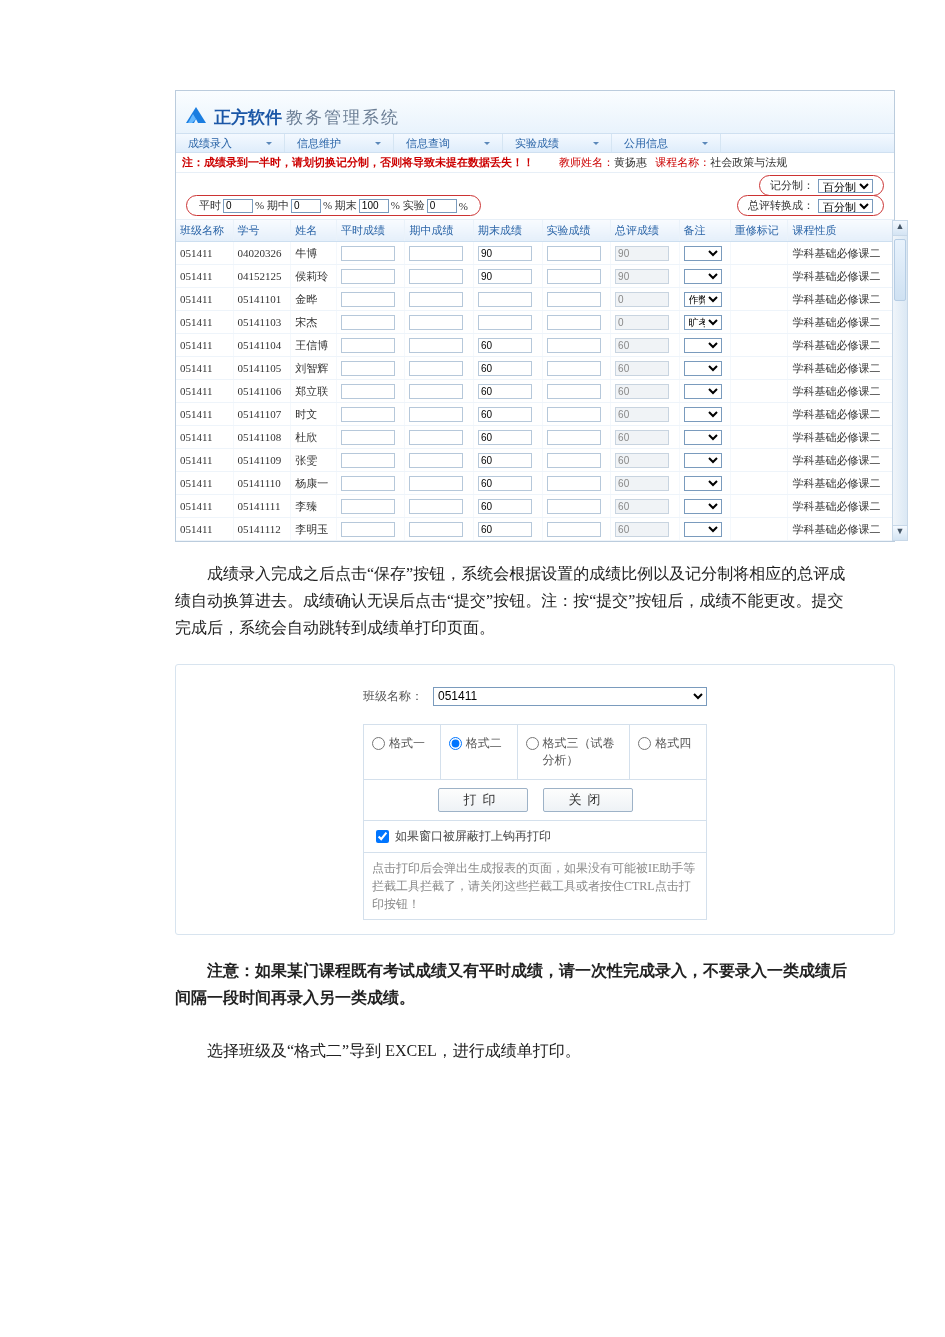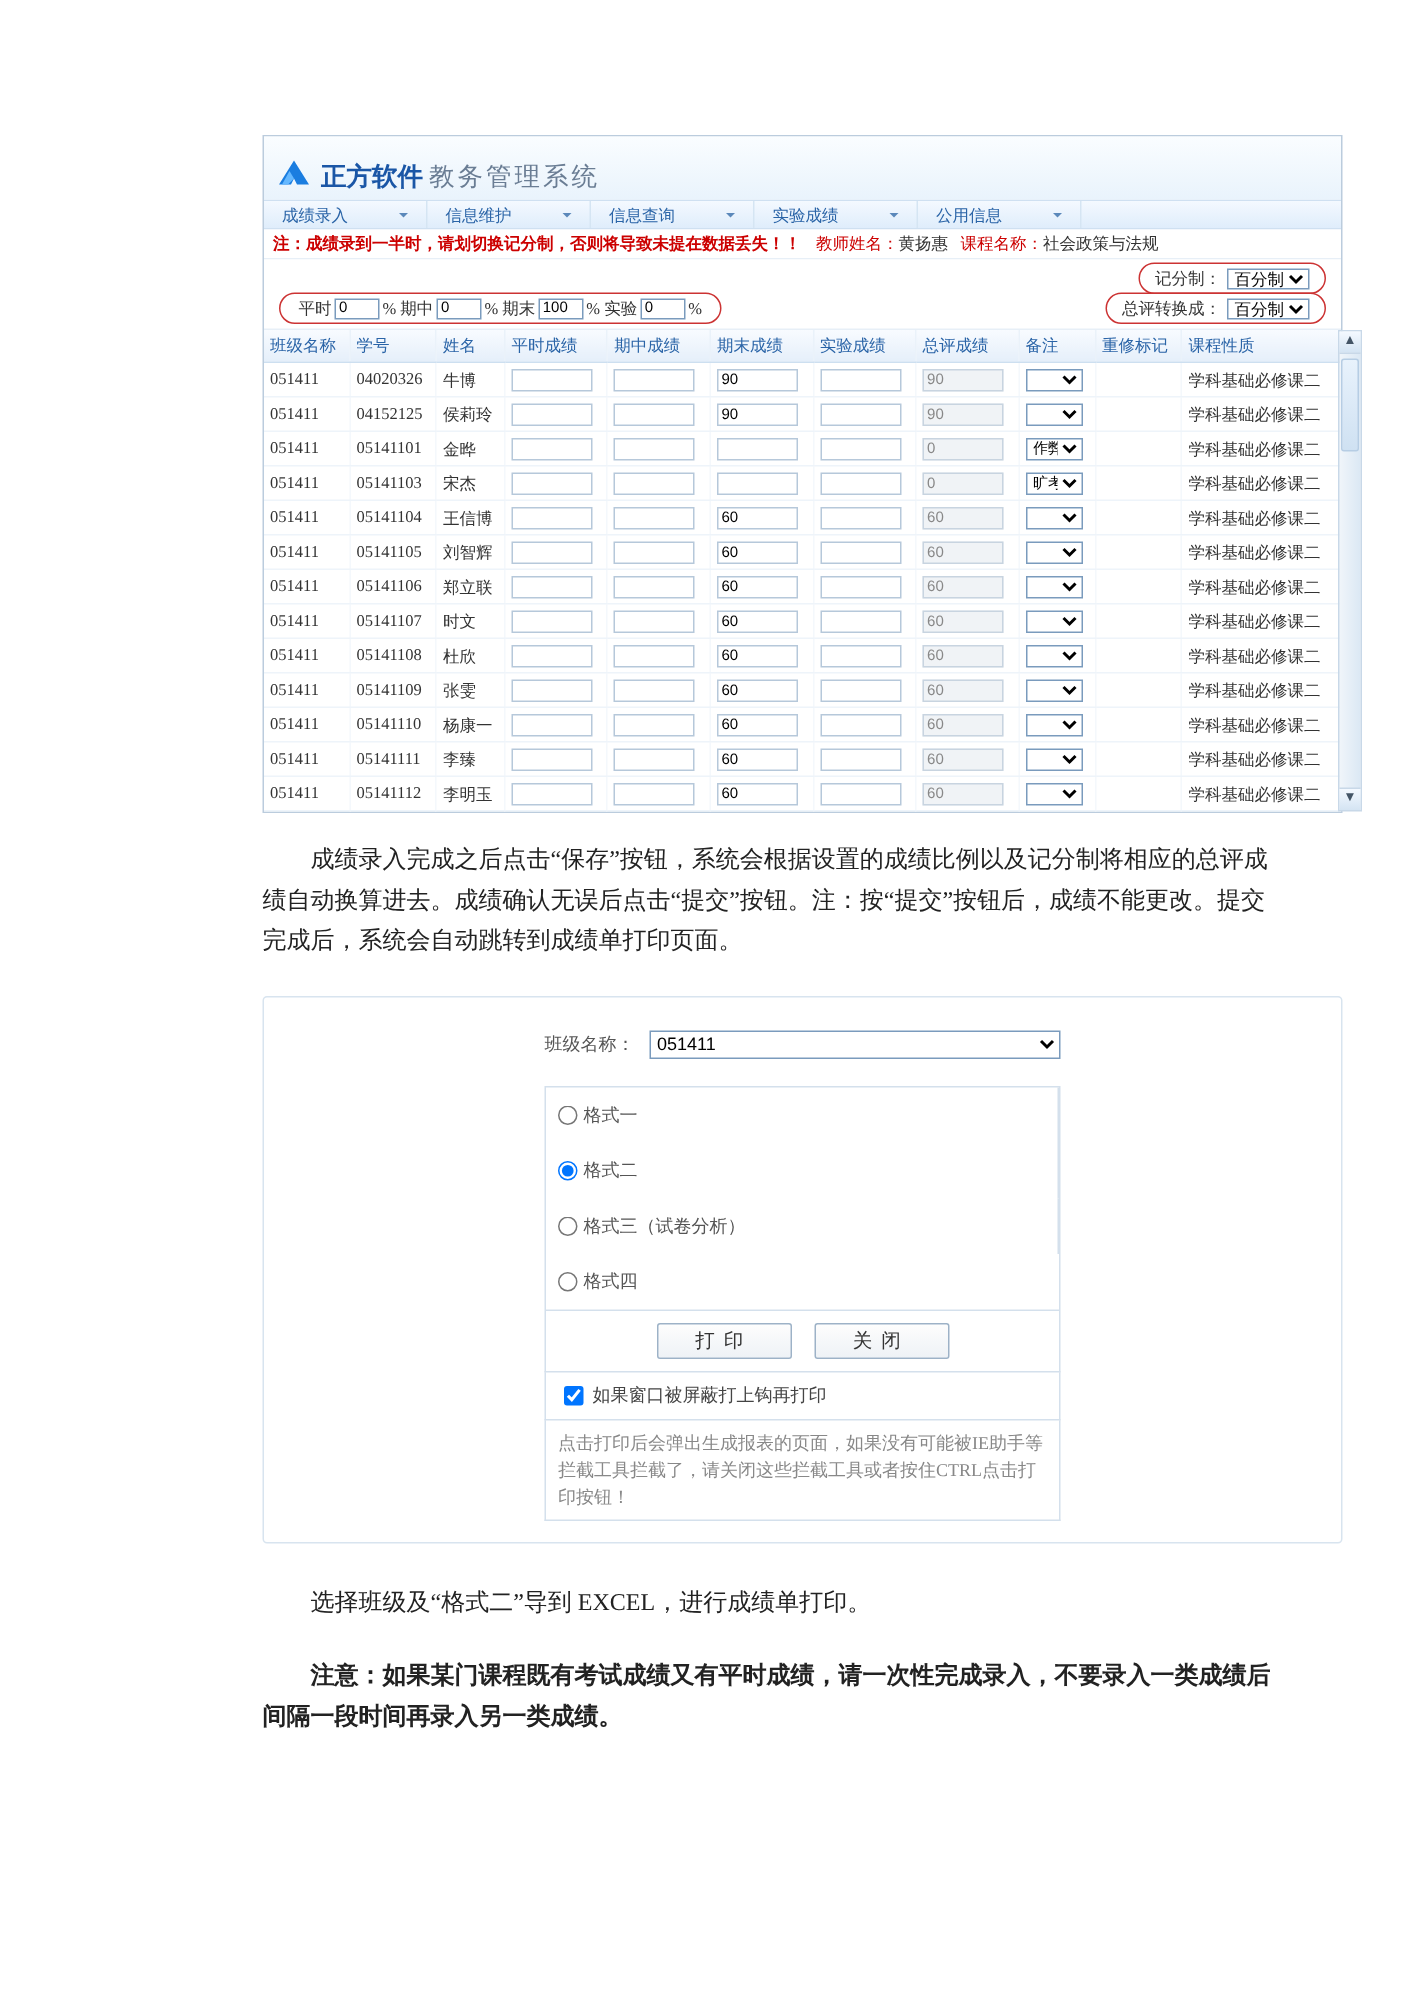--- a/index.html
+++ b/index.html
@@ -107,7 +107,7 @@
     display: flex;
     align-items: center;
   }
-  .warn-right { font-weight: normal; color: #c00; margin-left: 10px; }
+  .warn-right { font-weight: normal; color: #c00; margin-left: 25px; }
   .warn-right .lbl { color:#c00; }
   .warn-right .val { color:#333; }
 

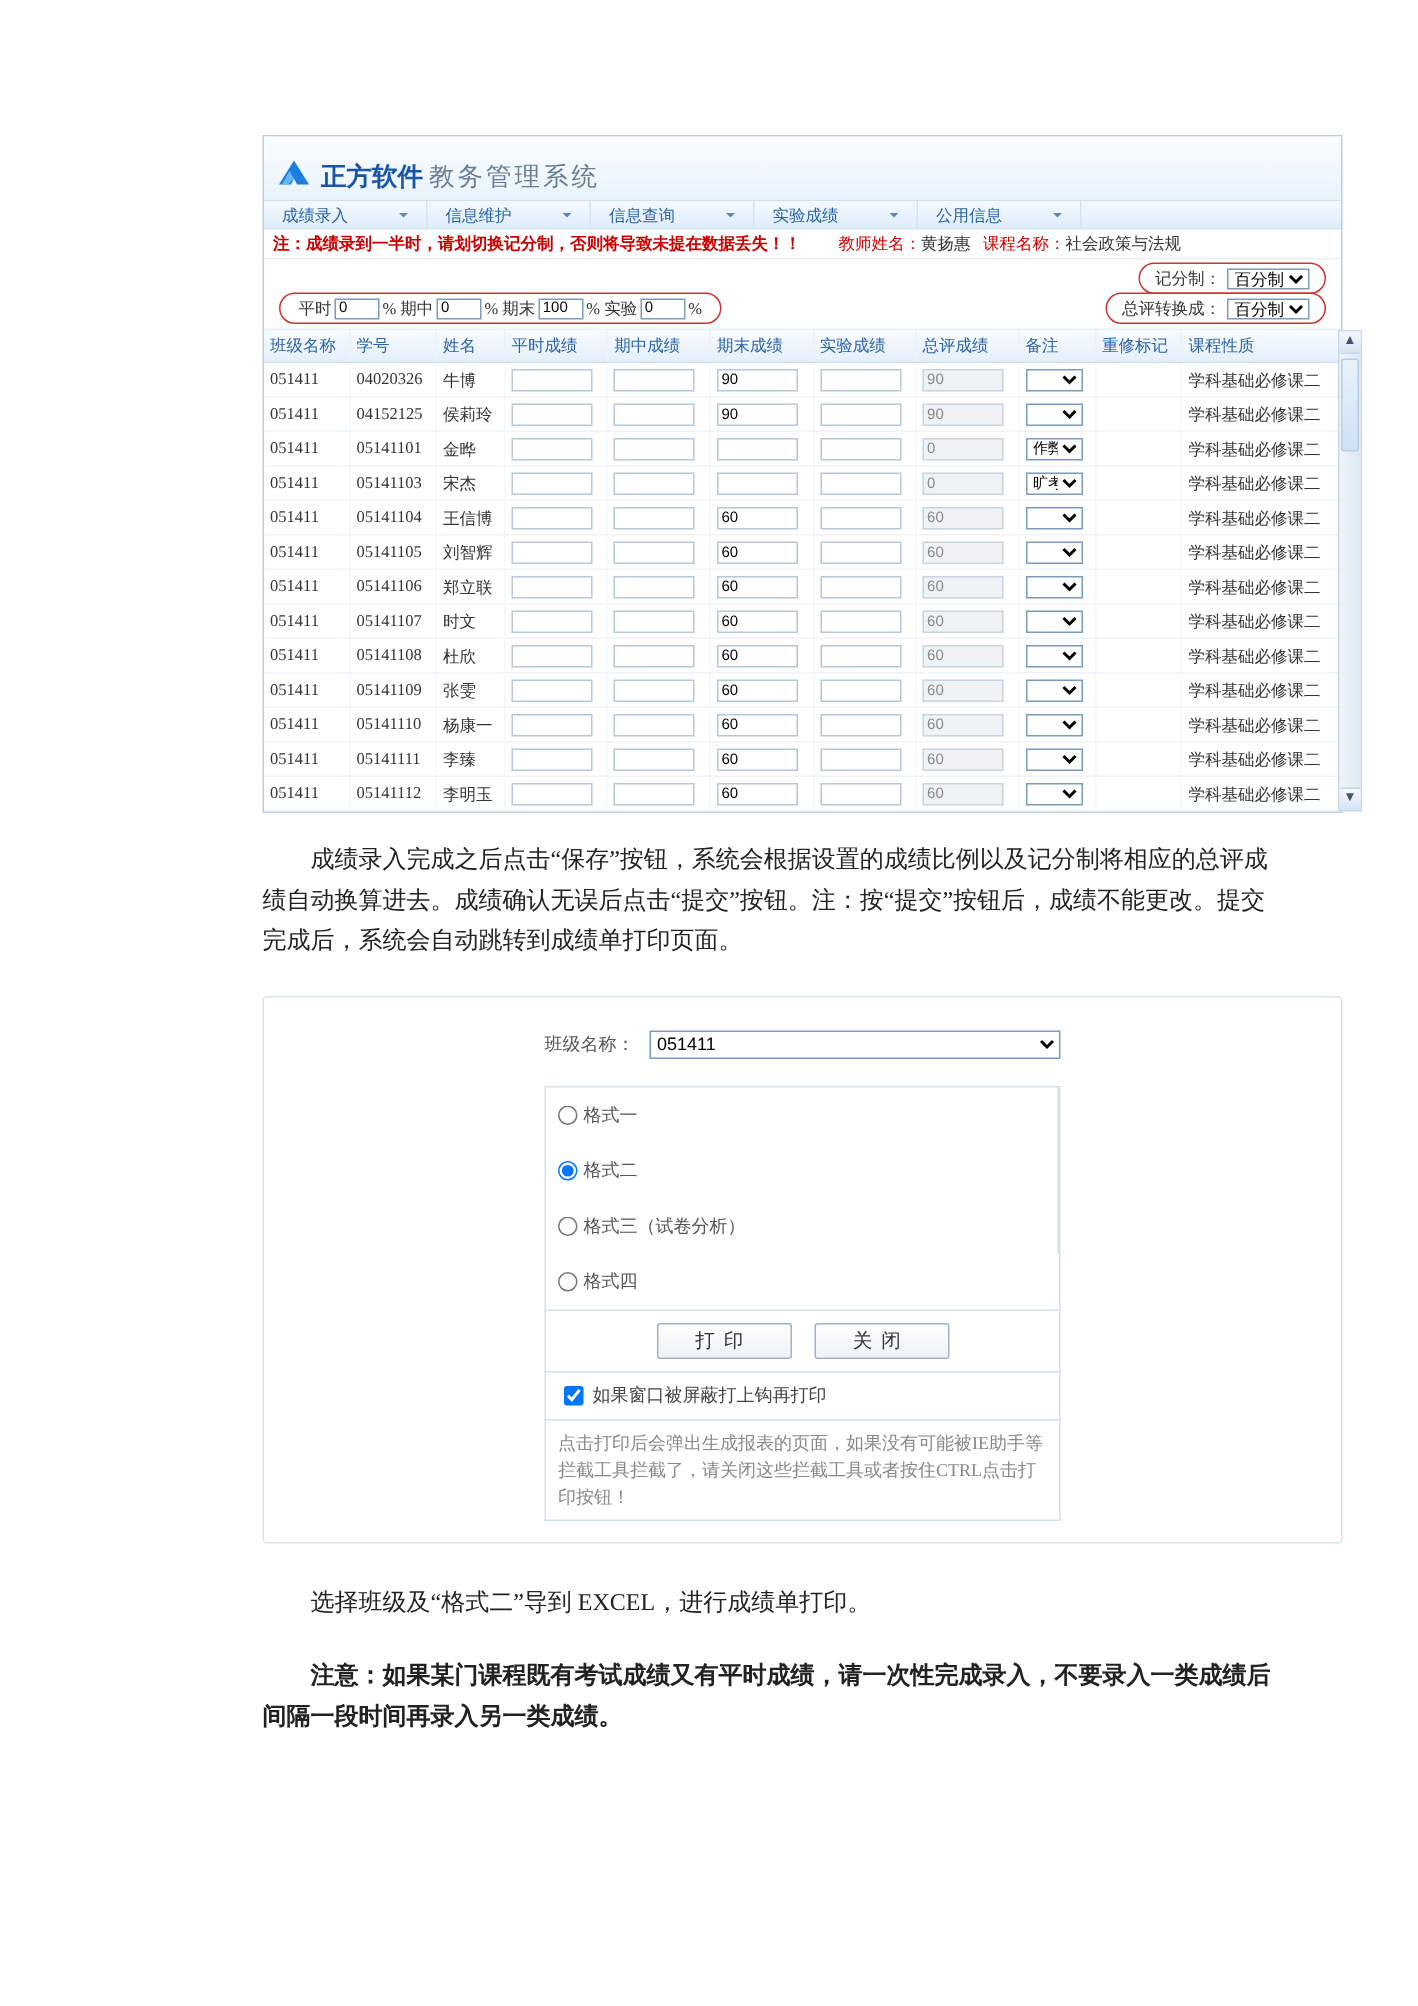--- a/index.html
+++ b/index.html
@@ -263,7 +263,6 @@
     border: 1px solid #d4e0ec;
     display: flex;
     margin-top: 12px;
-    flex-direction: column;
   }
   .dlg-opt {
     flex: 1;

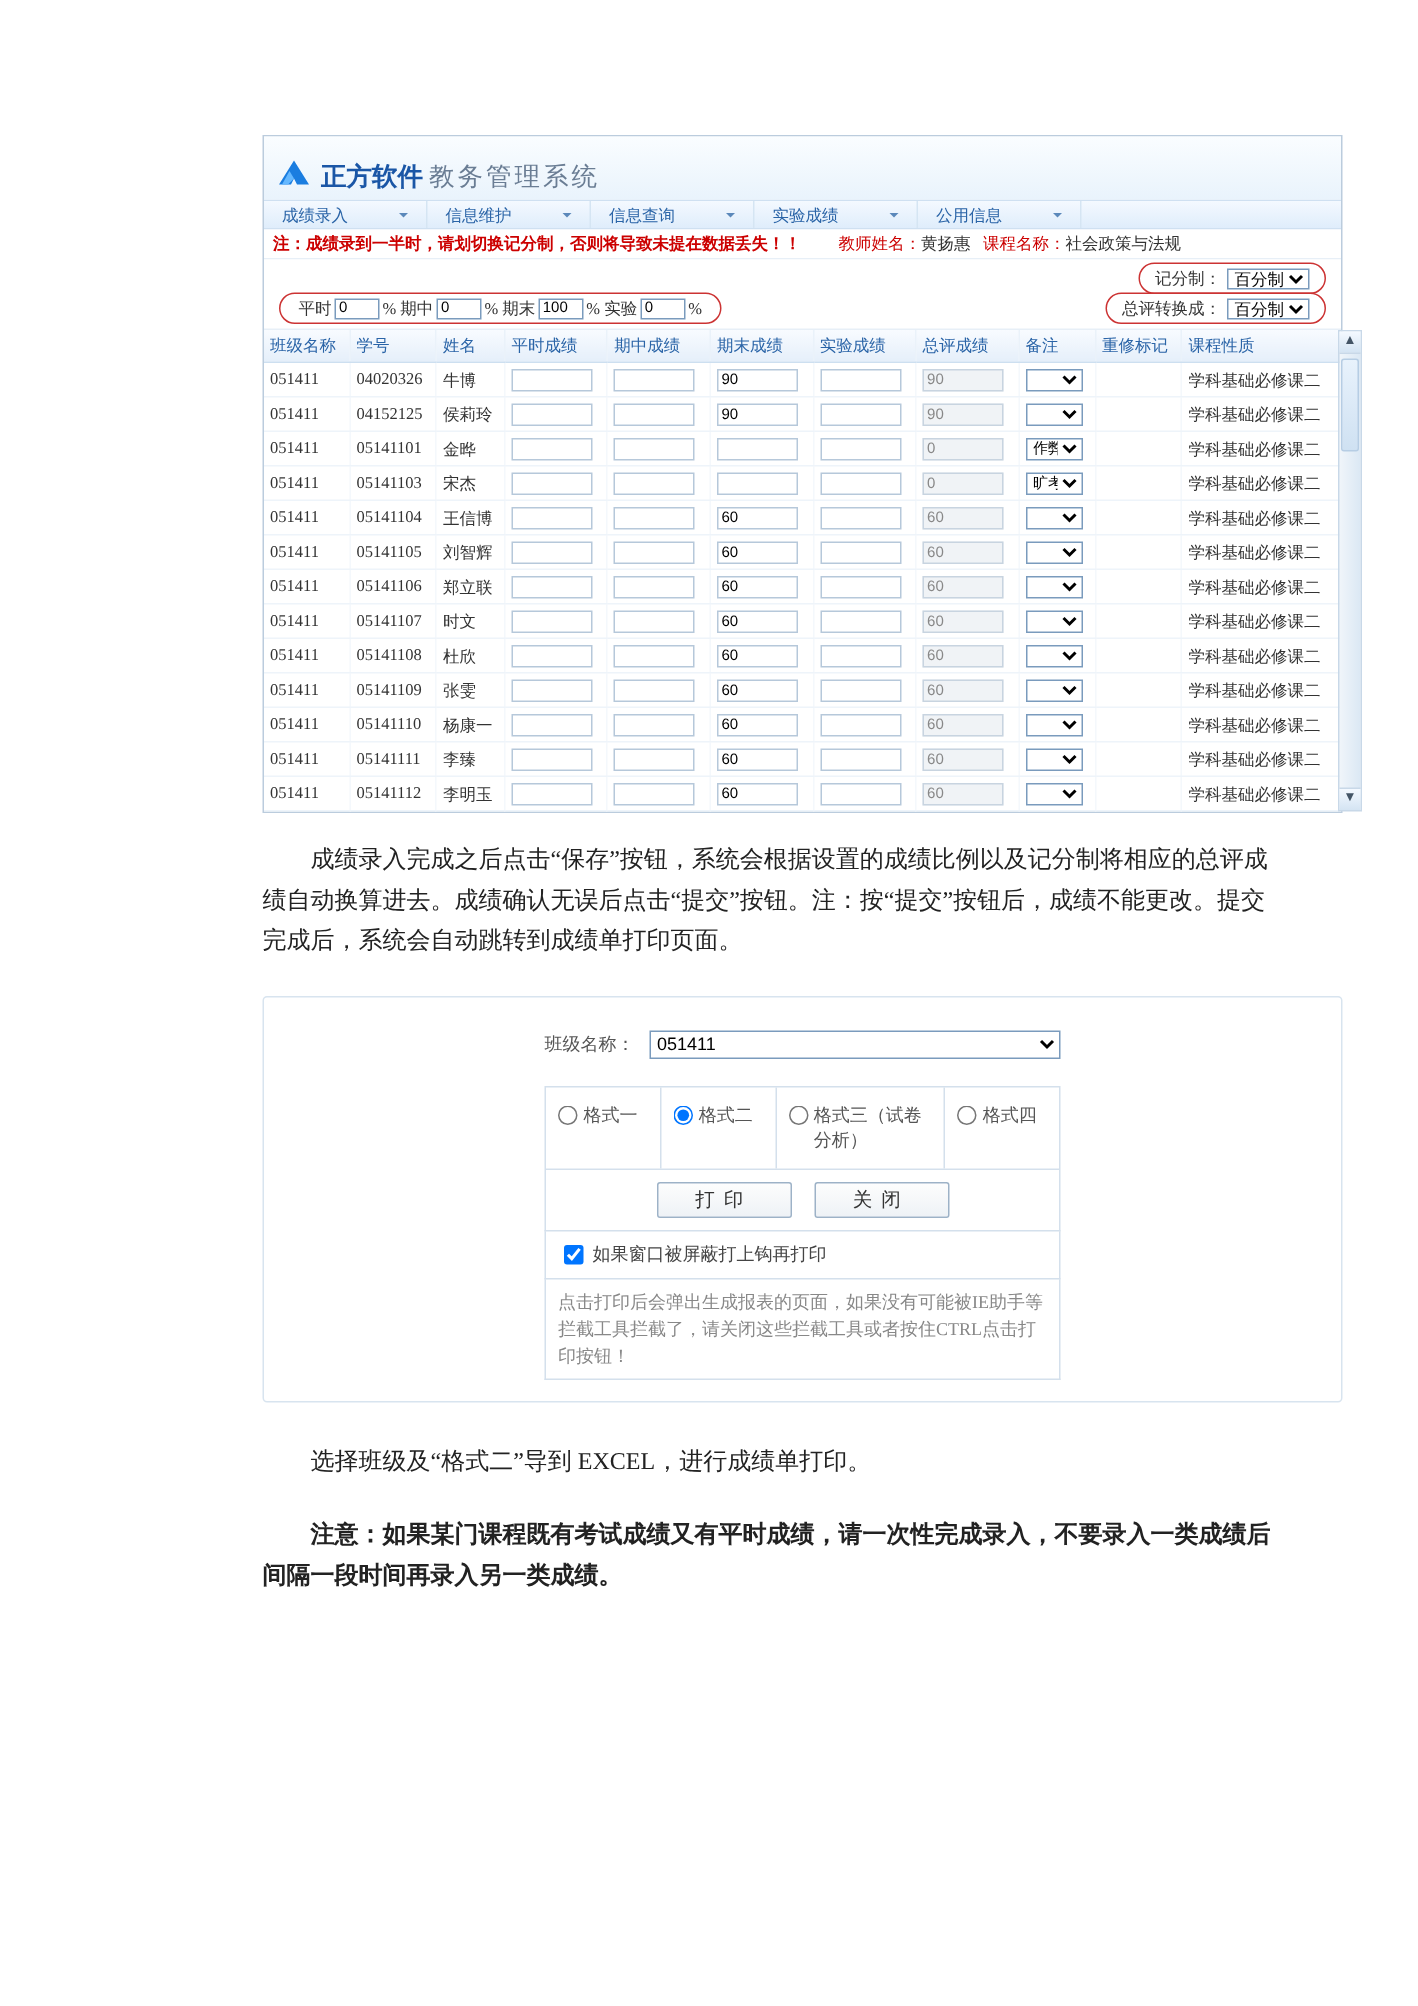--- a/index.html
+++ b/index.html
@@ -635,8 +635,8 @@
   </div>
 </div>
 
+<p class="para bold" style="margin-top:22px;">注意：如果某门课程既有考试成绩又有平时成绩，请一次性完成录入，不要录入一类成绩后间隔一段时间再录入另一类成绩。</p>
 <p class="para" style="margin-top:26px;">选择班级及“格式二”导到 EXCEL，进行成绩单打印。</p>
-<p class="para bold" style="margin-top:22px;">注意：如果某门课程既有考试成绩又有平时成绩，请一次性完成录入，不要录入一类成绩后间隔一段时间再录入另一类成绩。</p>
 
 </div>
 

